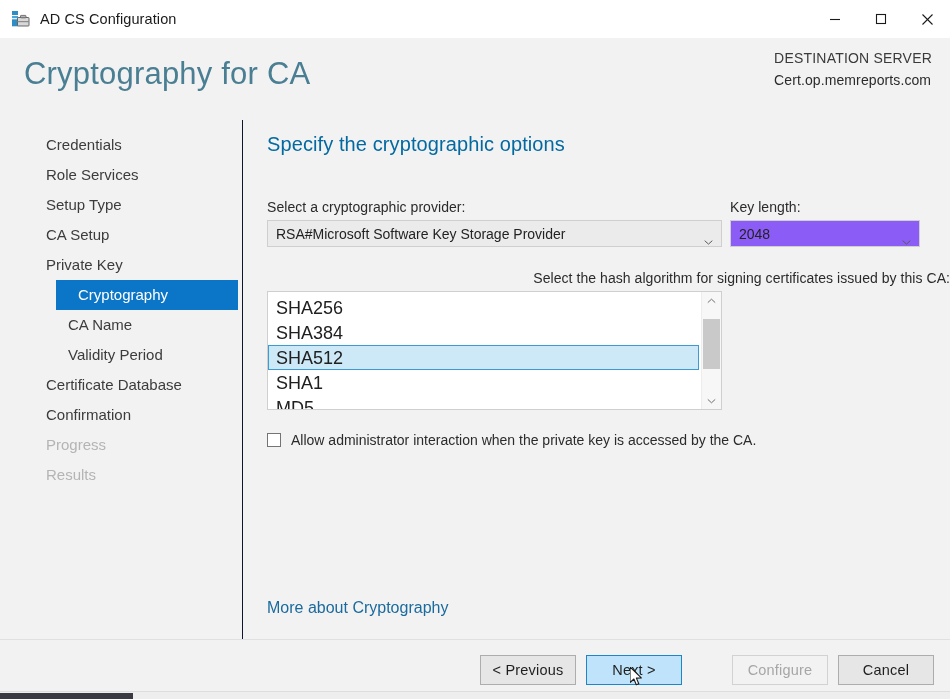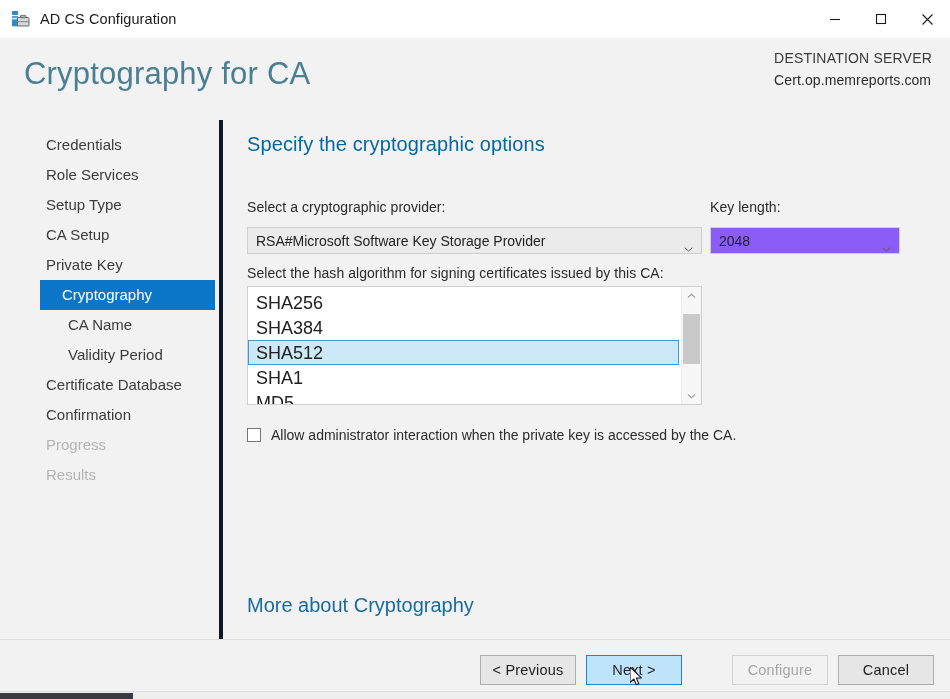--- a/index.html
+++ b/index.html
@@ -106,10 +106,10 @@
 
   
   .sidebar {
-    width: 223px;
+    width: 243px;
     flex: none;
     padding-top: 10px;
-    border-right: 4px solid #0f172a;
+    border-right: 1px solid #0f172a;
     box-sizing: border-box;
   }
   .nav-item {

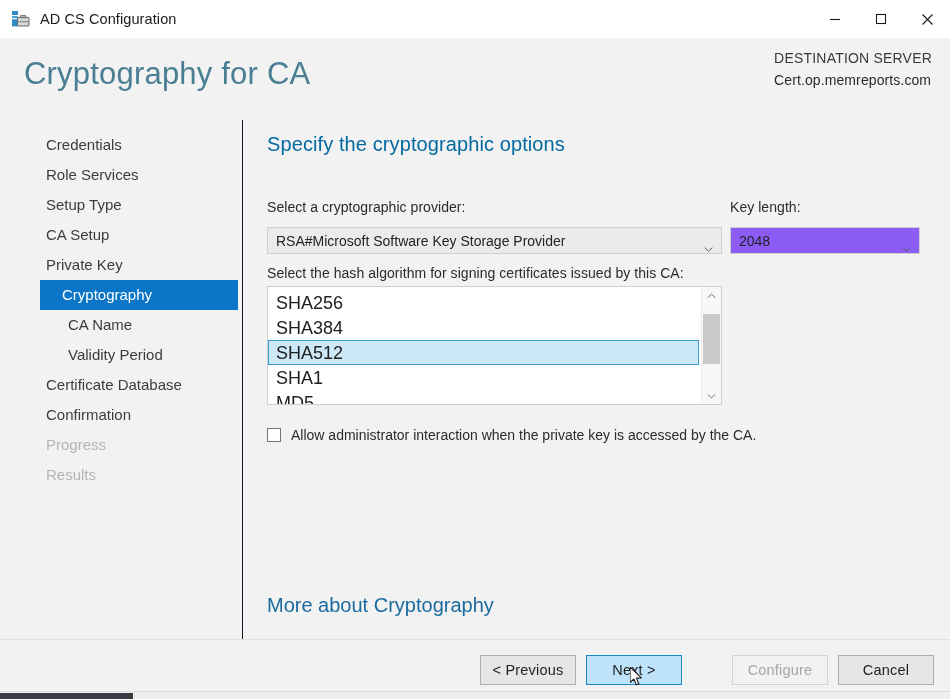--- a/index.html
+++ b/index.html
@@ -162,7 +162,7 @@
 
   .row-fields {
     display: flex;
-    margin-top: 12px;
+    margin-top: 5px;
   }
   .combo {
     height: 27px;

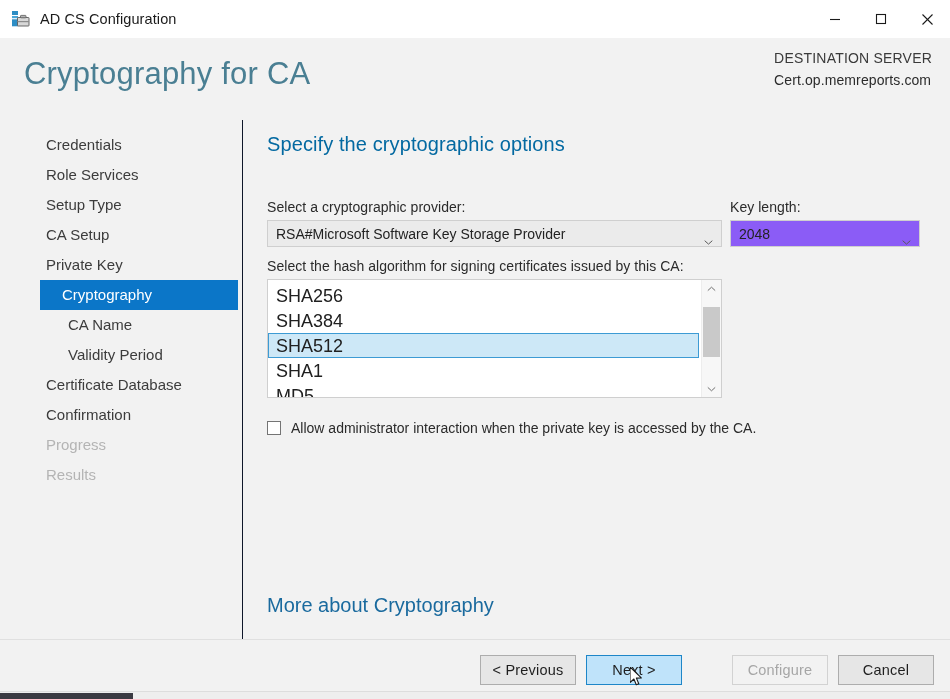--- a/index.html
+++ b/index.html
@@ -186,9 +186,10 @@
   }
 
   .list-label {
-    margin-top: 11px;
+    margin-top: 23px;
     font-size: 14px;
     color: #2b2b2b;
+    text-align: right;
   }
 
   .listbox {

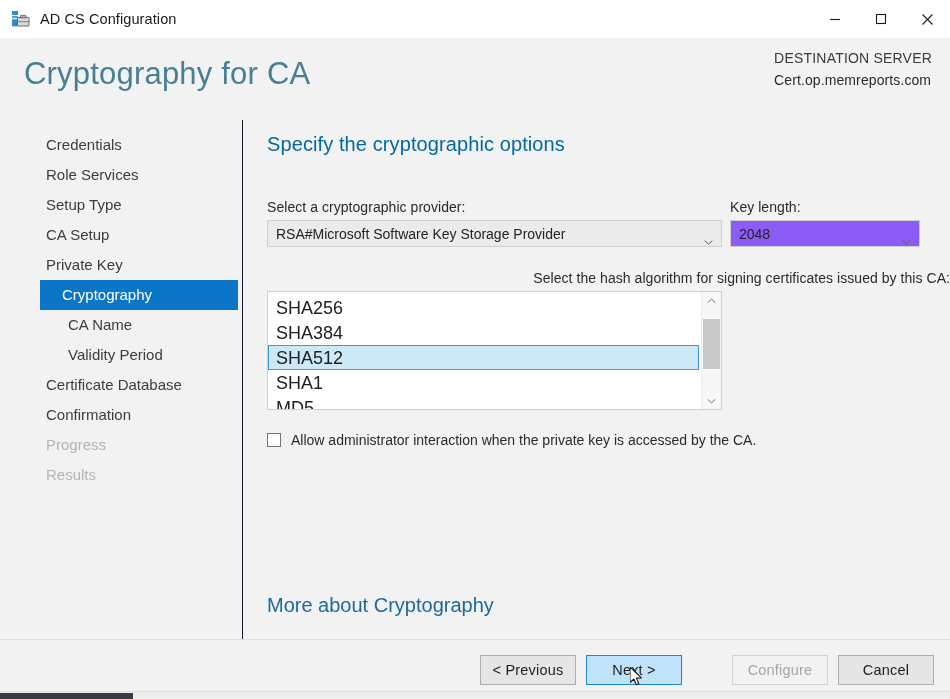--- a/index.html
+++ b/index.html
@@ -126,7 +126,7 @@
   .nav-item.active {
     background: #0b76c8;
     color: #ffffff;
-    margin-left: 40px;
+    margin-left: 56px;
     margin-right: 4px;
     padding-left: 22px;
   }

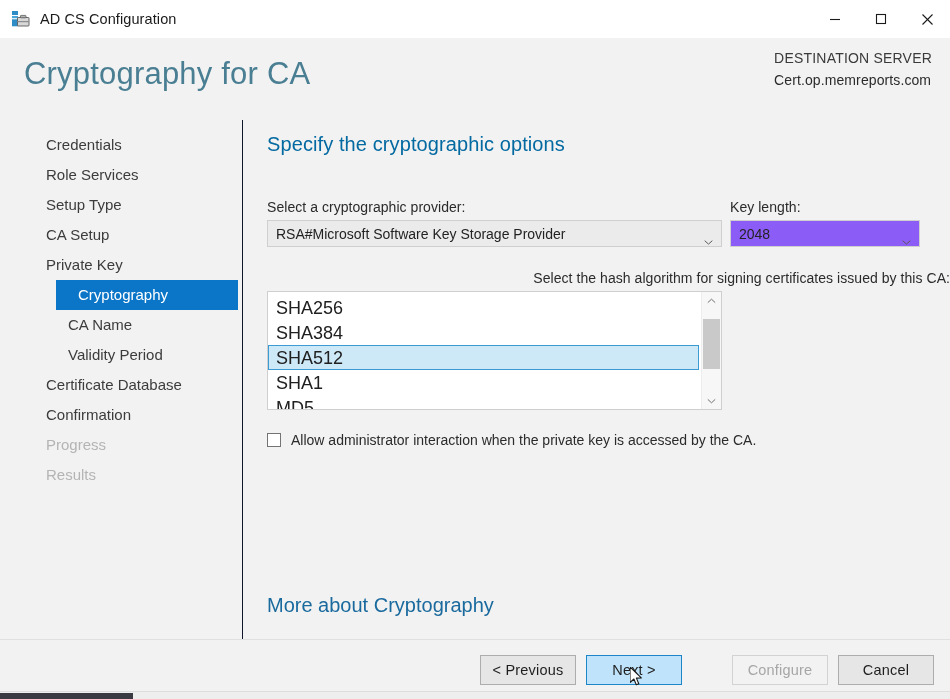--- a/index.html
+++ b/index.html
@@ -272,7 +272,7 @@
     position: absolute;
     left: 24px;
     bottom: 22px;
-    font-size: 20px;
+    font-size: 16px;
     color: #1a6a9e;
     white-space: nowrap;
   }

